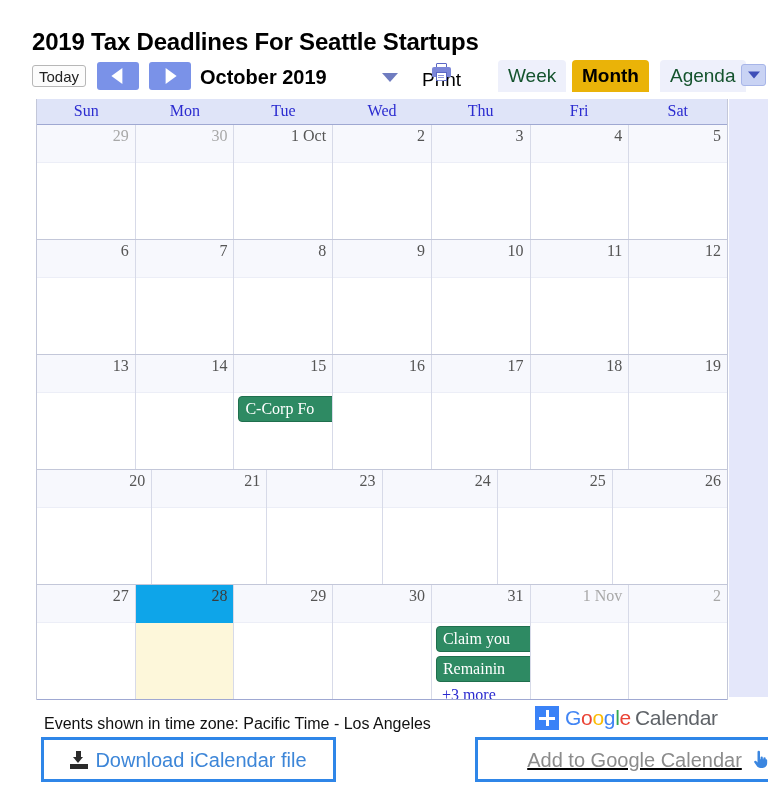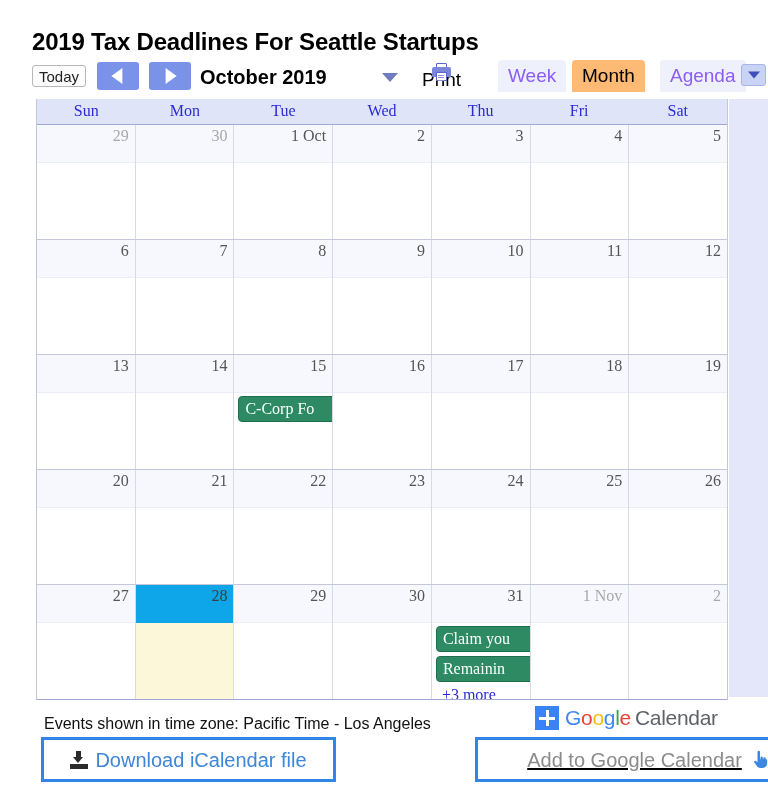--- a/index.html
+++ b/index.html
@@ -164,7 +164,7 @@
     cursor: pointer;
     white-space: nowrap;
   }
-  .tb-view.link { color: #8b5cf6; }
+  .tb-view.link { color: #14532d; }
   .tb-view.active {
     color: #000000;
     font-weight: normal;

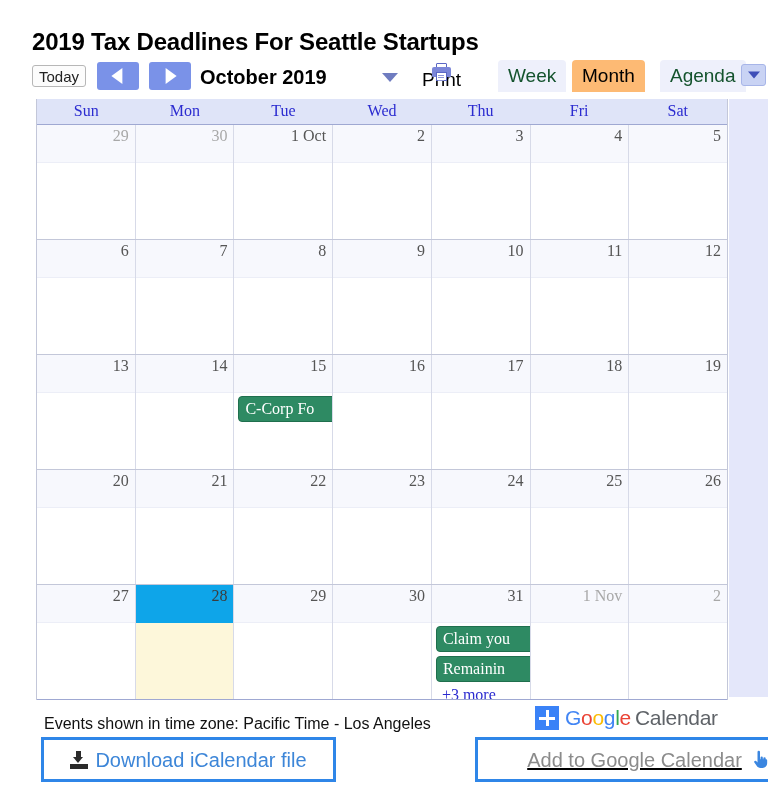--- a/index.html
+++ b/index.html
@@ -167,8 +167,8 @@
   .tb-view.link { color: #14532d; }
   .tb-view.active {
     color: #000000;
-    font-weight: normal;
-    background: #fdba74;
+    font-weight: bold;
+    background: #eab308;
   }
   .tb-view.v-week { left: 466px; }
   .tb-view.v-month { left: 540px; }

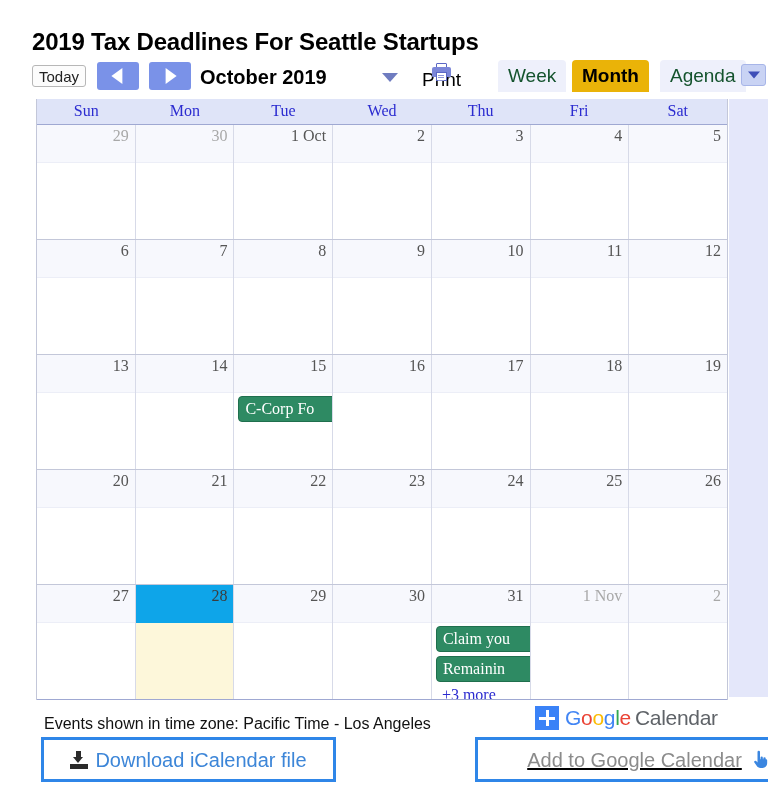--- a/index.html
+++ b/index.html
@@ -563,10 +563,6 @@
           <div class="events"></div>
         </div>
         <div class="day">
-          <div class="dnum">22</div>
-          <div class="events"></div>
-        </div>
-        <div class="day">
           <div class="dnum">23</div>
           <div class="events"></div>
         </div>

